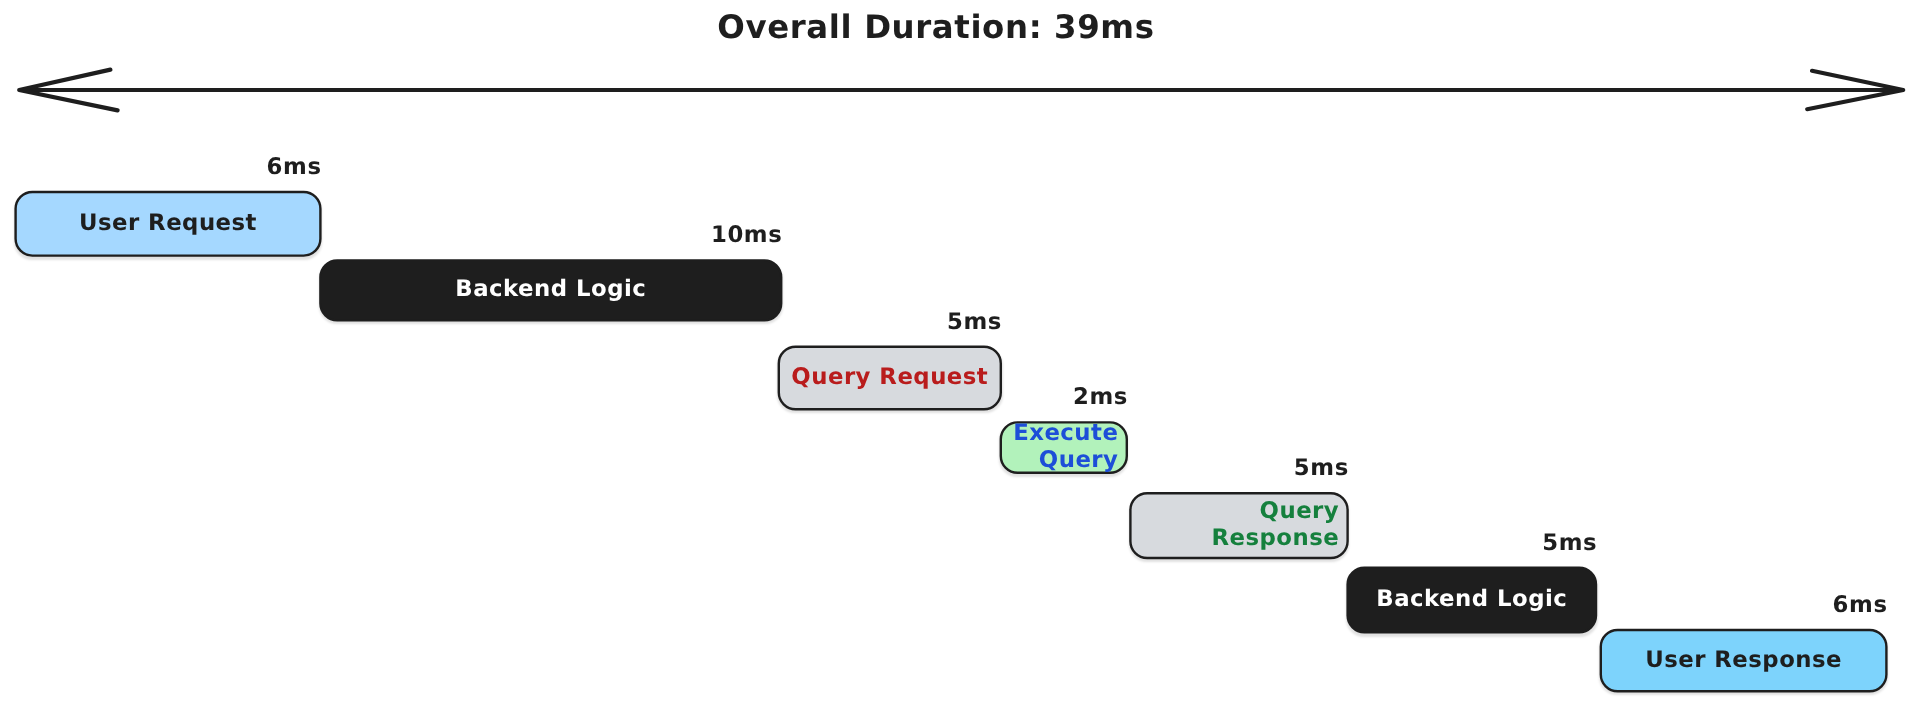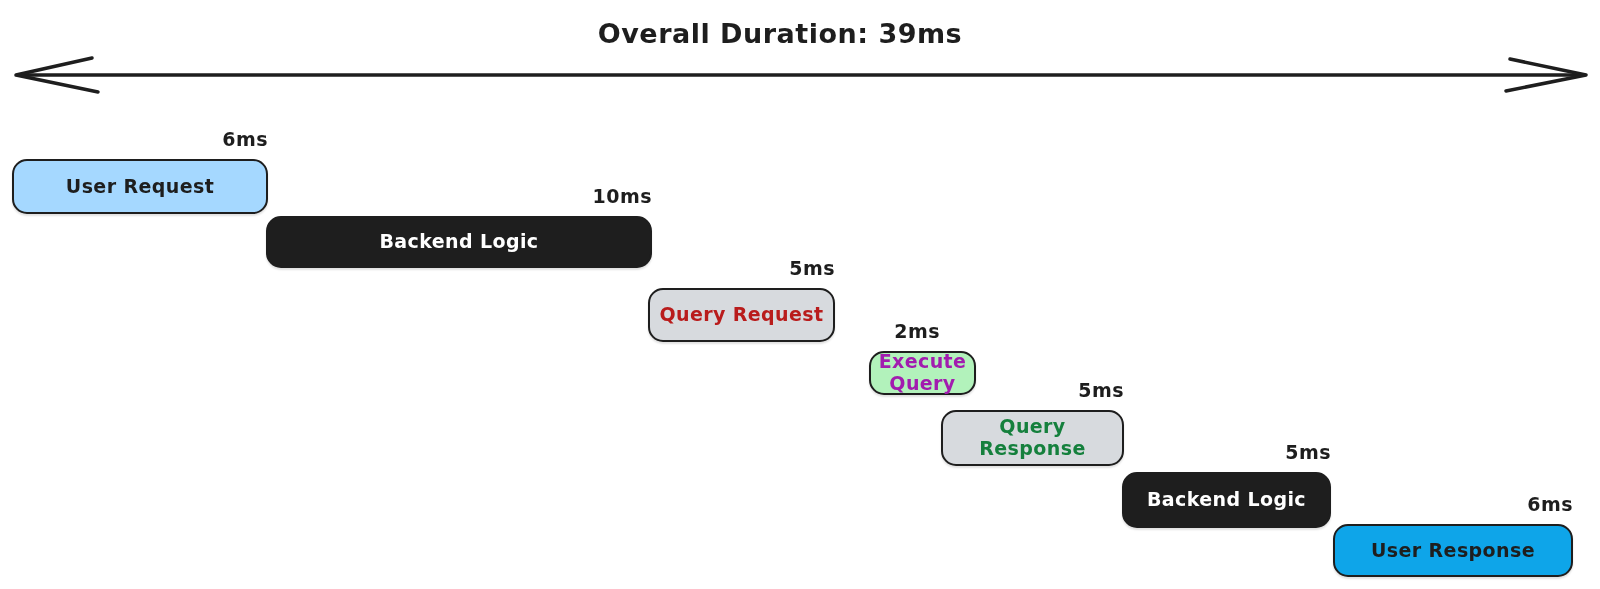--- a/index.html
+++ b/index.html
@@ -25,7 +25,6 @@
     font-weight: 600;
     letter-spacing: 0.5px;
     color: #1e1e1e;
-    margin-top: 10px;
   }
   #arrow-svg {
     position: absolute;

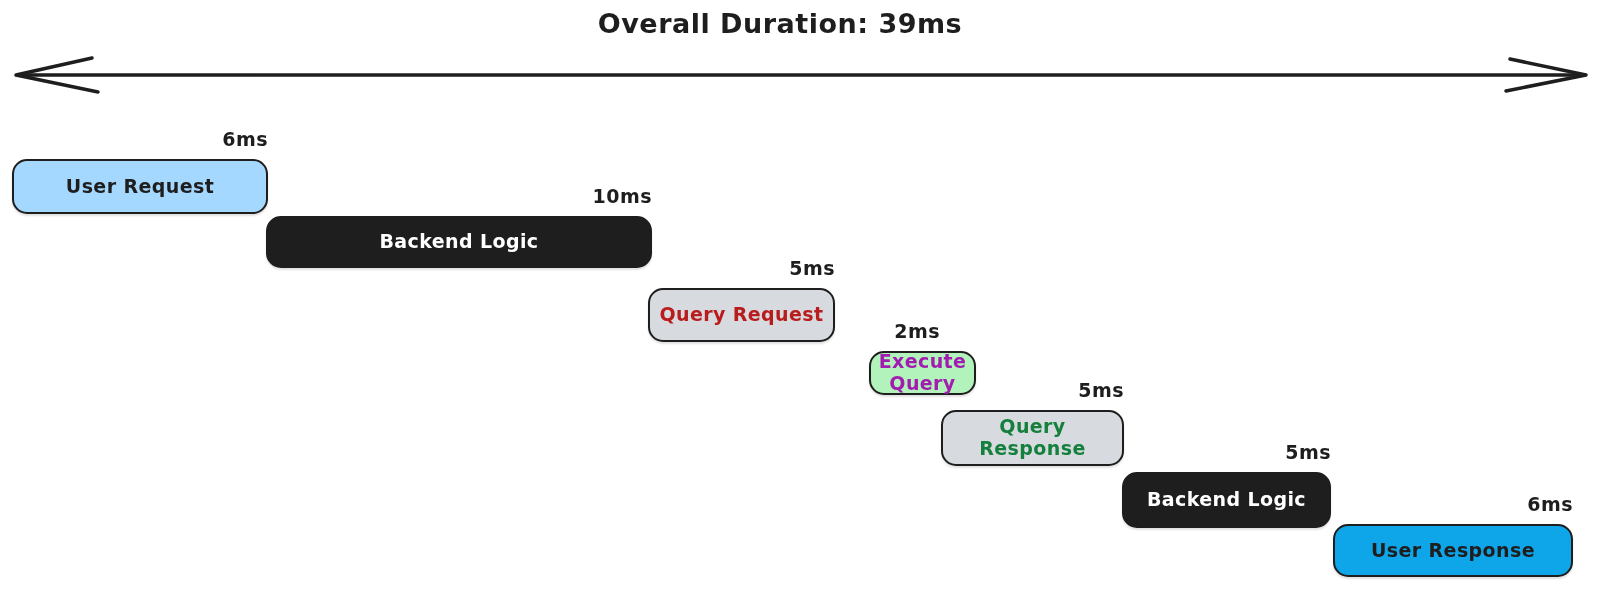--- a/index.html
+++ b/index.html
@@ -55,7 +55,7 @@
     display: flex;
     align-items: center;
     justify-content: center;
-    text-align: center;
+    text-align: right;
     font-size: 19px;
     font-weight: 600;
     letter-spacing: 0.4px;

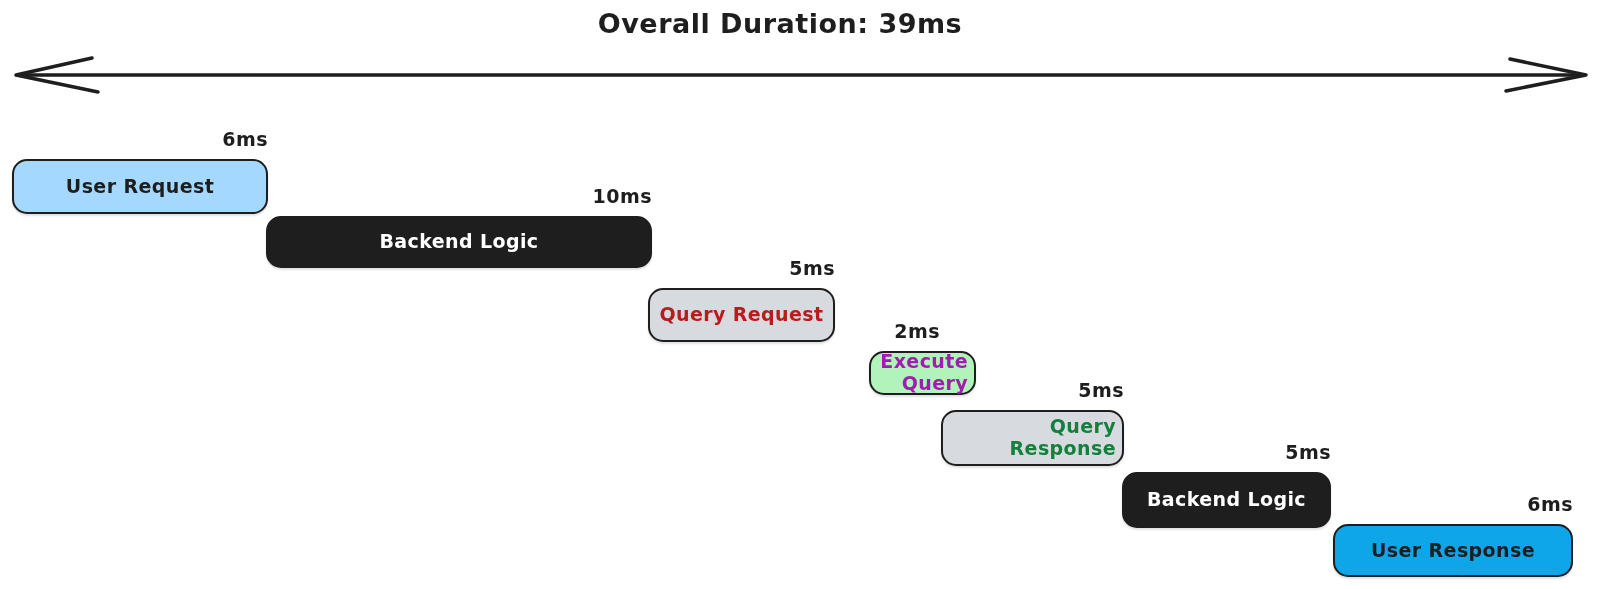--- a/index.html
+++ b/index.html
@@ -94,7 +94,7 @@
 
   <div class="stage" style="left:833px; top:351px; width:107px; height:44px;">
     <div class="duration">2ms</div>
-    <div class="box" style="background-color: rgb(178, 242, 187); border-color: rgb(30, 30, 30); color: #a21caf; margin-left: 36px;">Execute Query</div>
+    <div class="box" style="background-color: rgb(178, 242, 187); border-color: rgb(30, 30, 30); color: #1d4ed8;">Execute Query</div>
   </div>
 
   <div class="stage" style="left:941px; top:410px; width:183px; height:56px;">

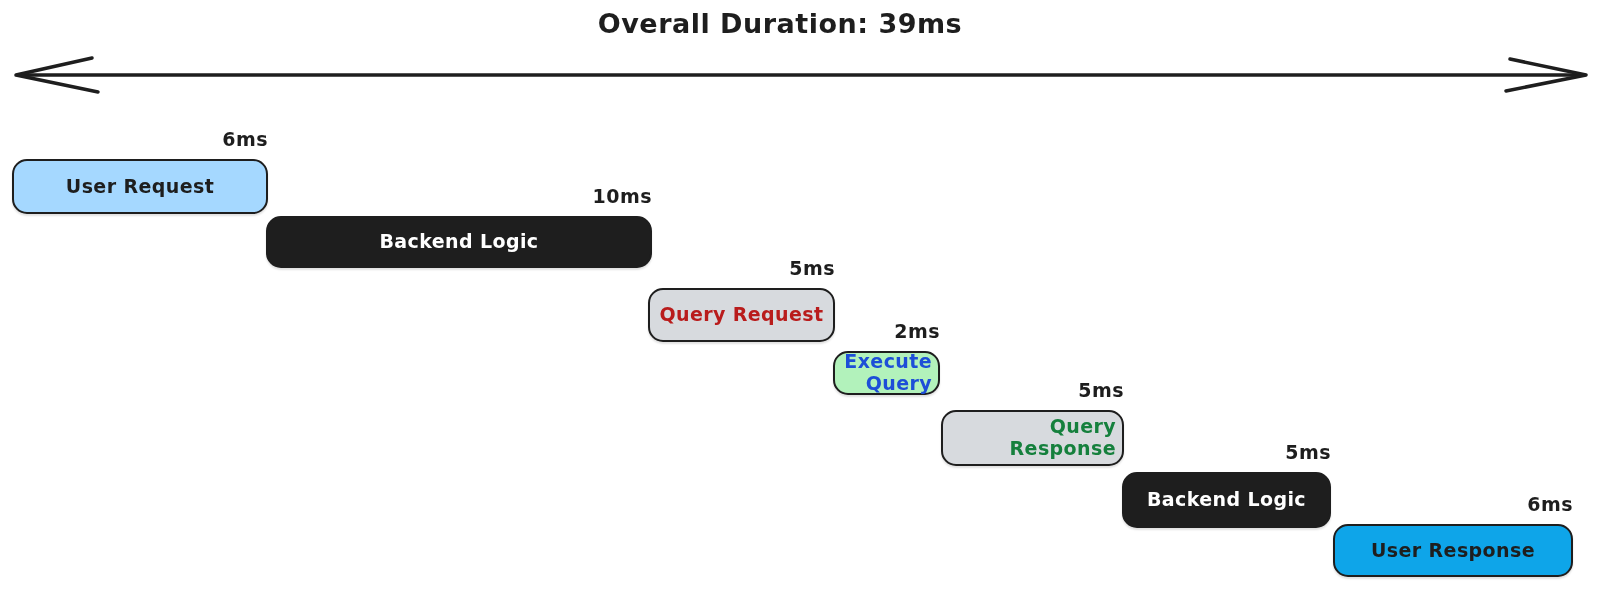--- a/index.html
+++ b/index.html
@@ -109,7 +109,7 @@
 
   <div class="stage" style="left:1333px; top:524px; width:240px; height:53px;">
     <div class="duration">6ms</div>
-    <div class="box" style="background-color: #0ea5e9; border-color: rgb(30, 30, 30); color: rgb(30, 30, 30);">User Response</div>
+    <div class="box" style="background-color: #7dd3fc; border-color: rgb(30, 30, 30); color: rgb(30, 30, 30);">User Response</div>
   </div>
 
 </div>

